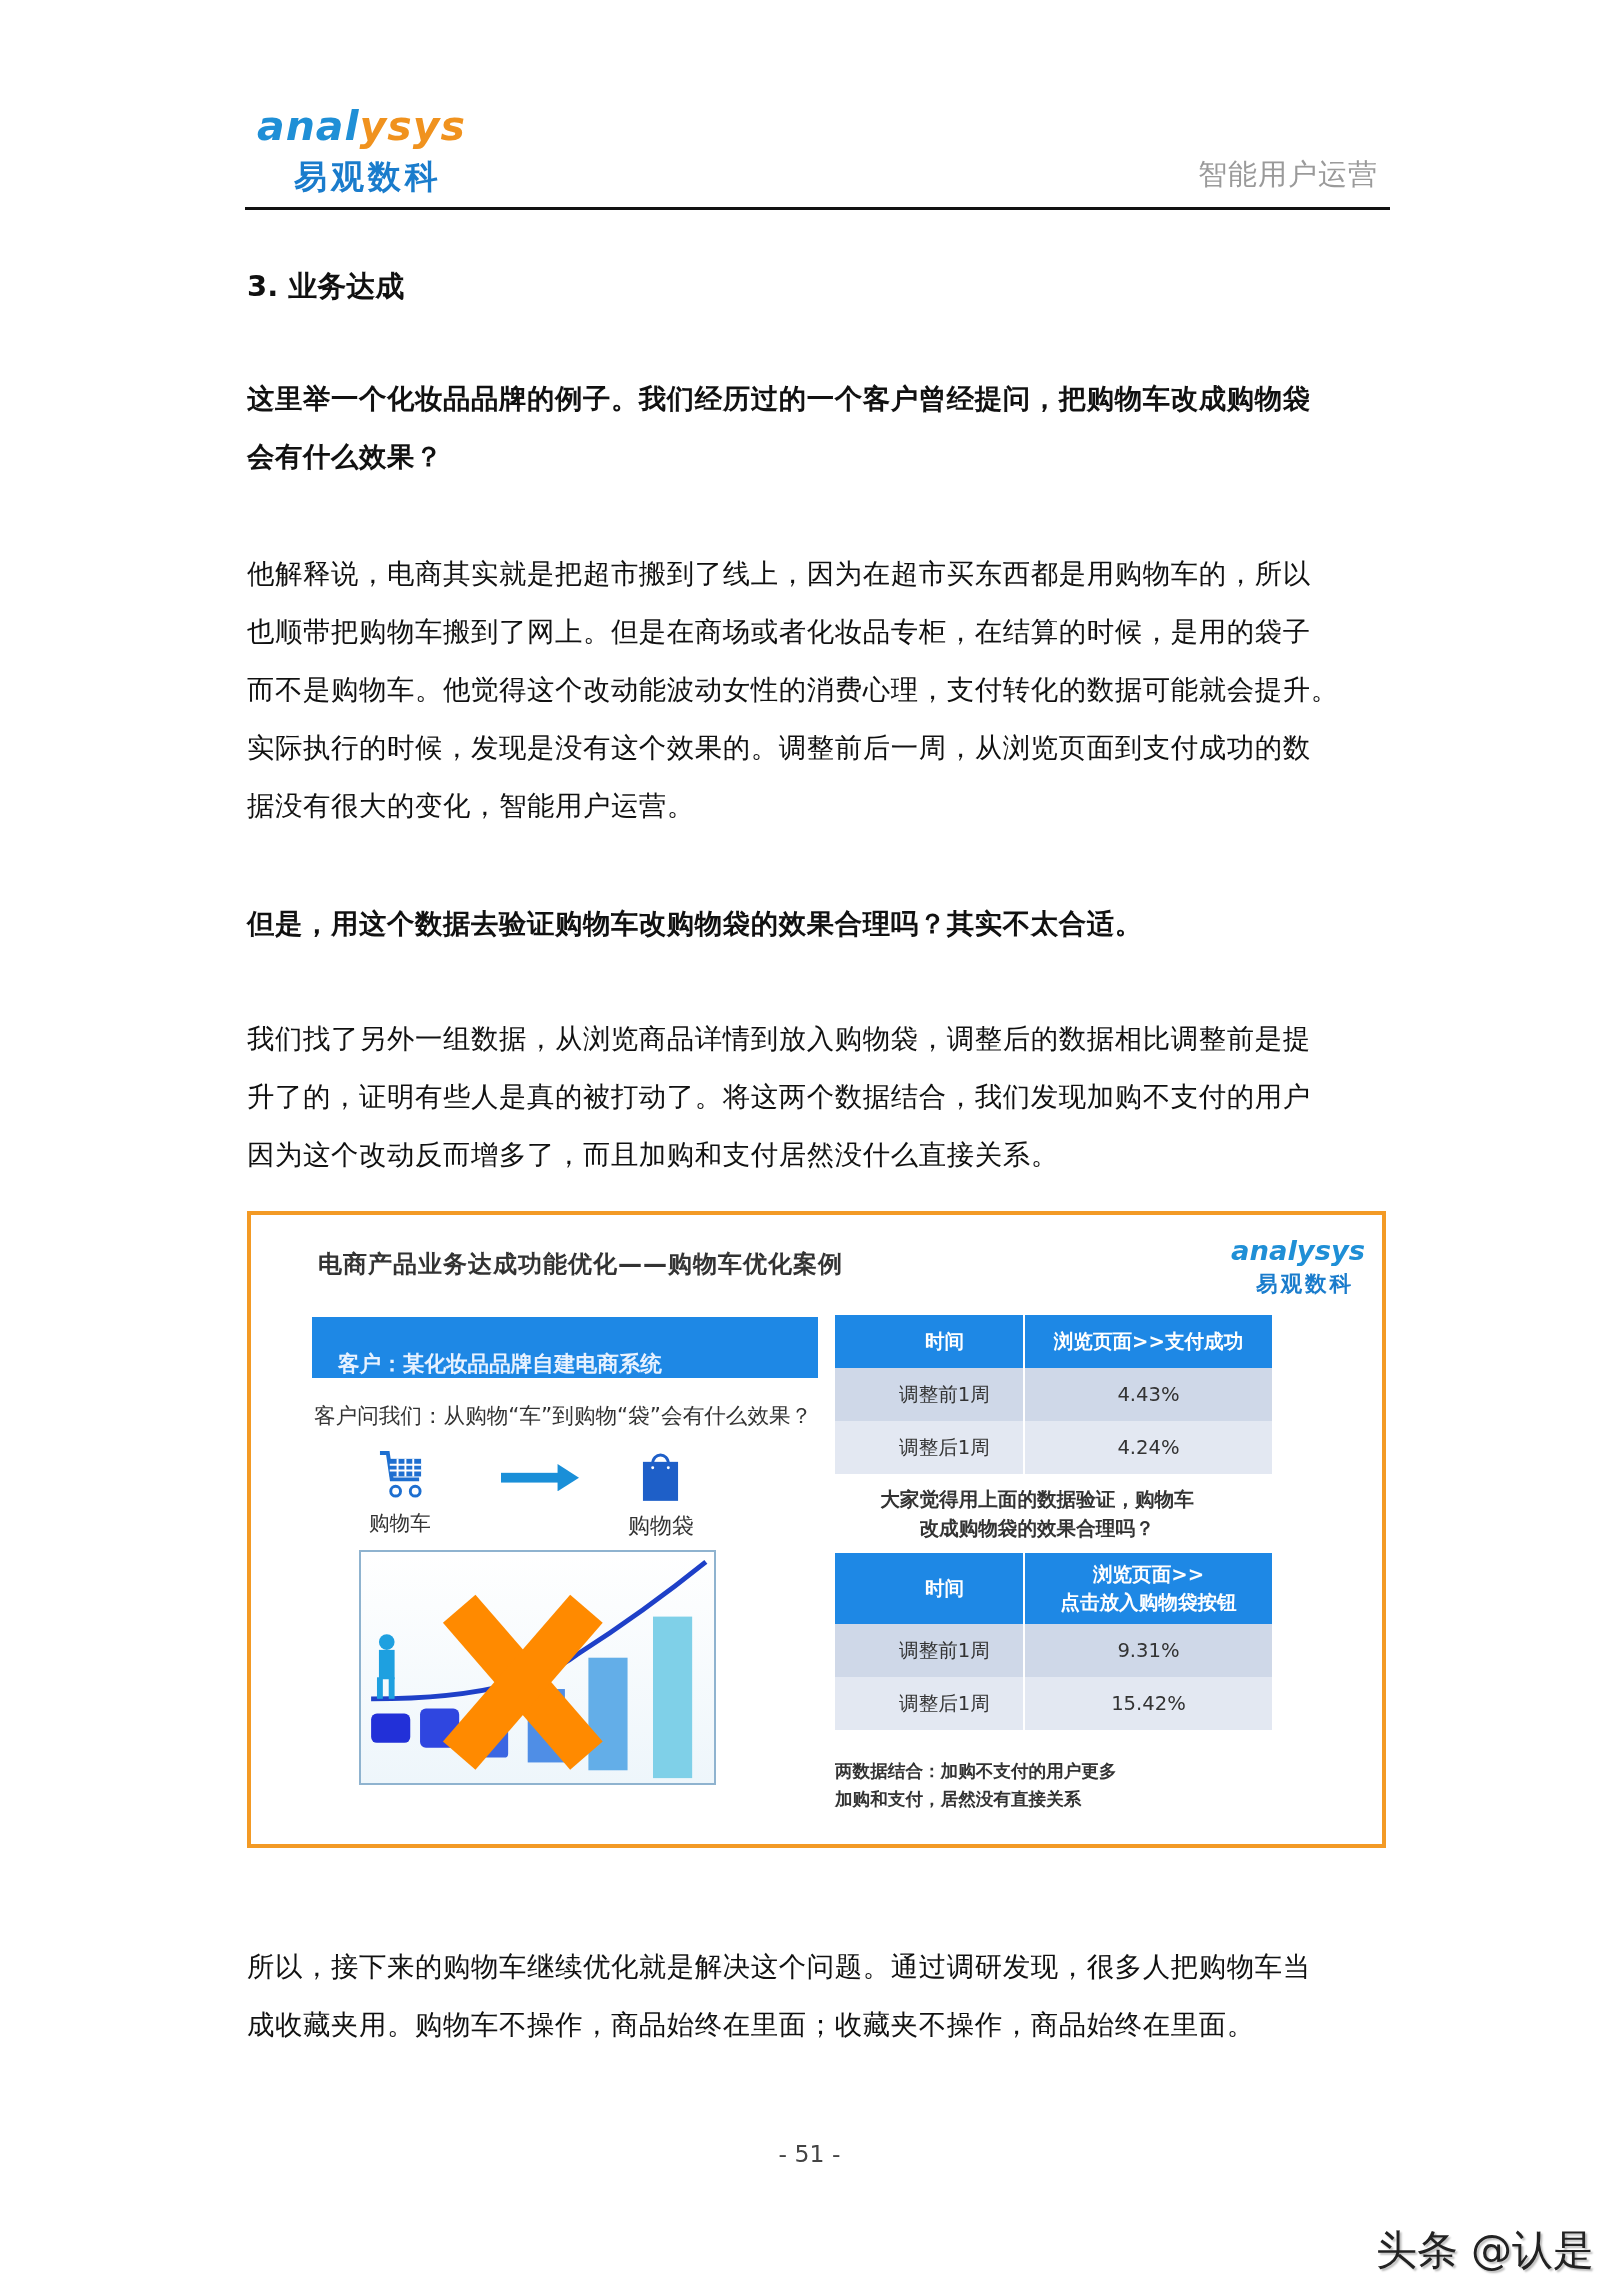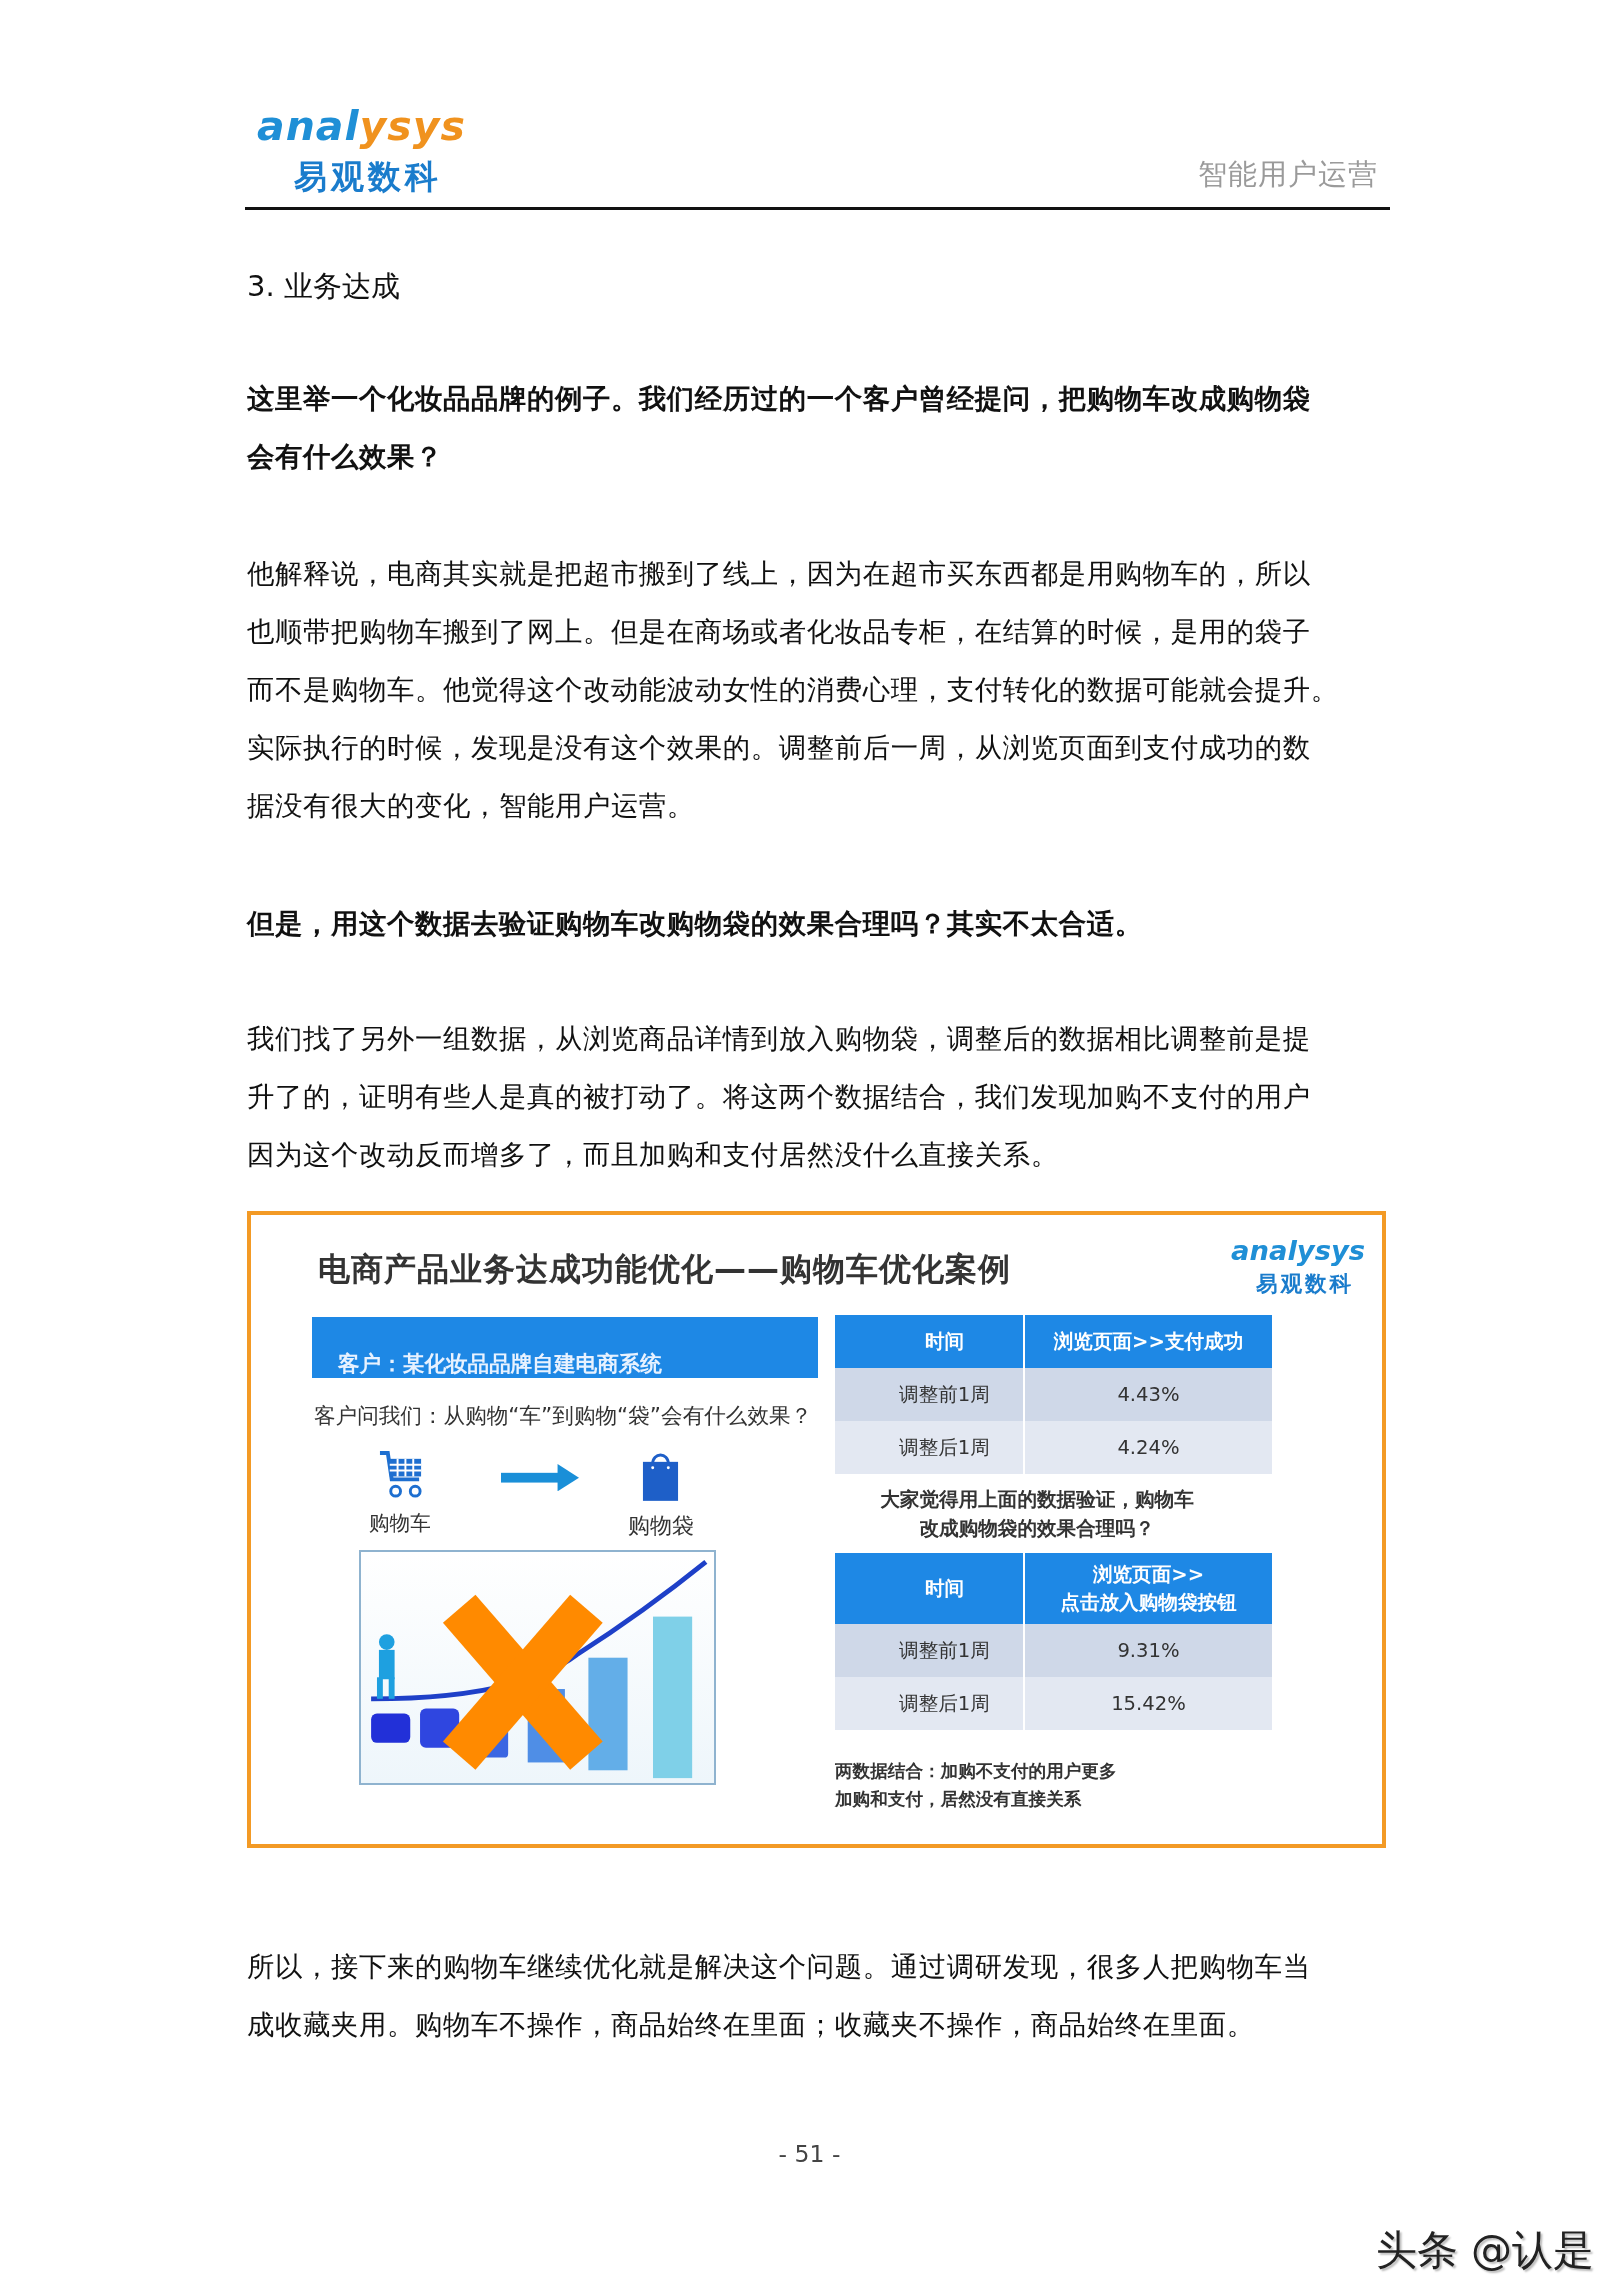--- a/index.html
+++ b/index.html
@@ -10,7 +10,7 @@
   .logo-cn{left:294px;top:155px;font-size:33px;font-weight:bold;color:#1a7ccc;letter-spacing:3.9px;}
   .hdr-right{left:1198px;top:155px;font-size:29px;color:#9a9a9a;letter-spacing:1px;}
   .hdr-line{left:245px;top:207px;width:1145px;height:2.9px;background:#111;}
-  .h3{left:247px;top:267px;font-size:29px;font-weight:normal;}
+  .h3{left:247px;top:267px;font-size:29px;font-weight:bold;}
   .p{left:247px;width:1143px;font-size:27.4px;line-height:58px;letter-spacing:0.6px;}
   .bold{font-weight:bold;}
   .fig{left:247px;top:1211px;width:1131px;height:629px;border:4.9px solid #f39a25;background:#fff;}

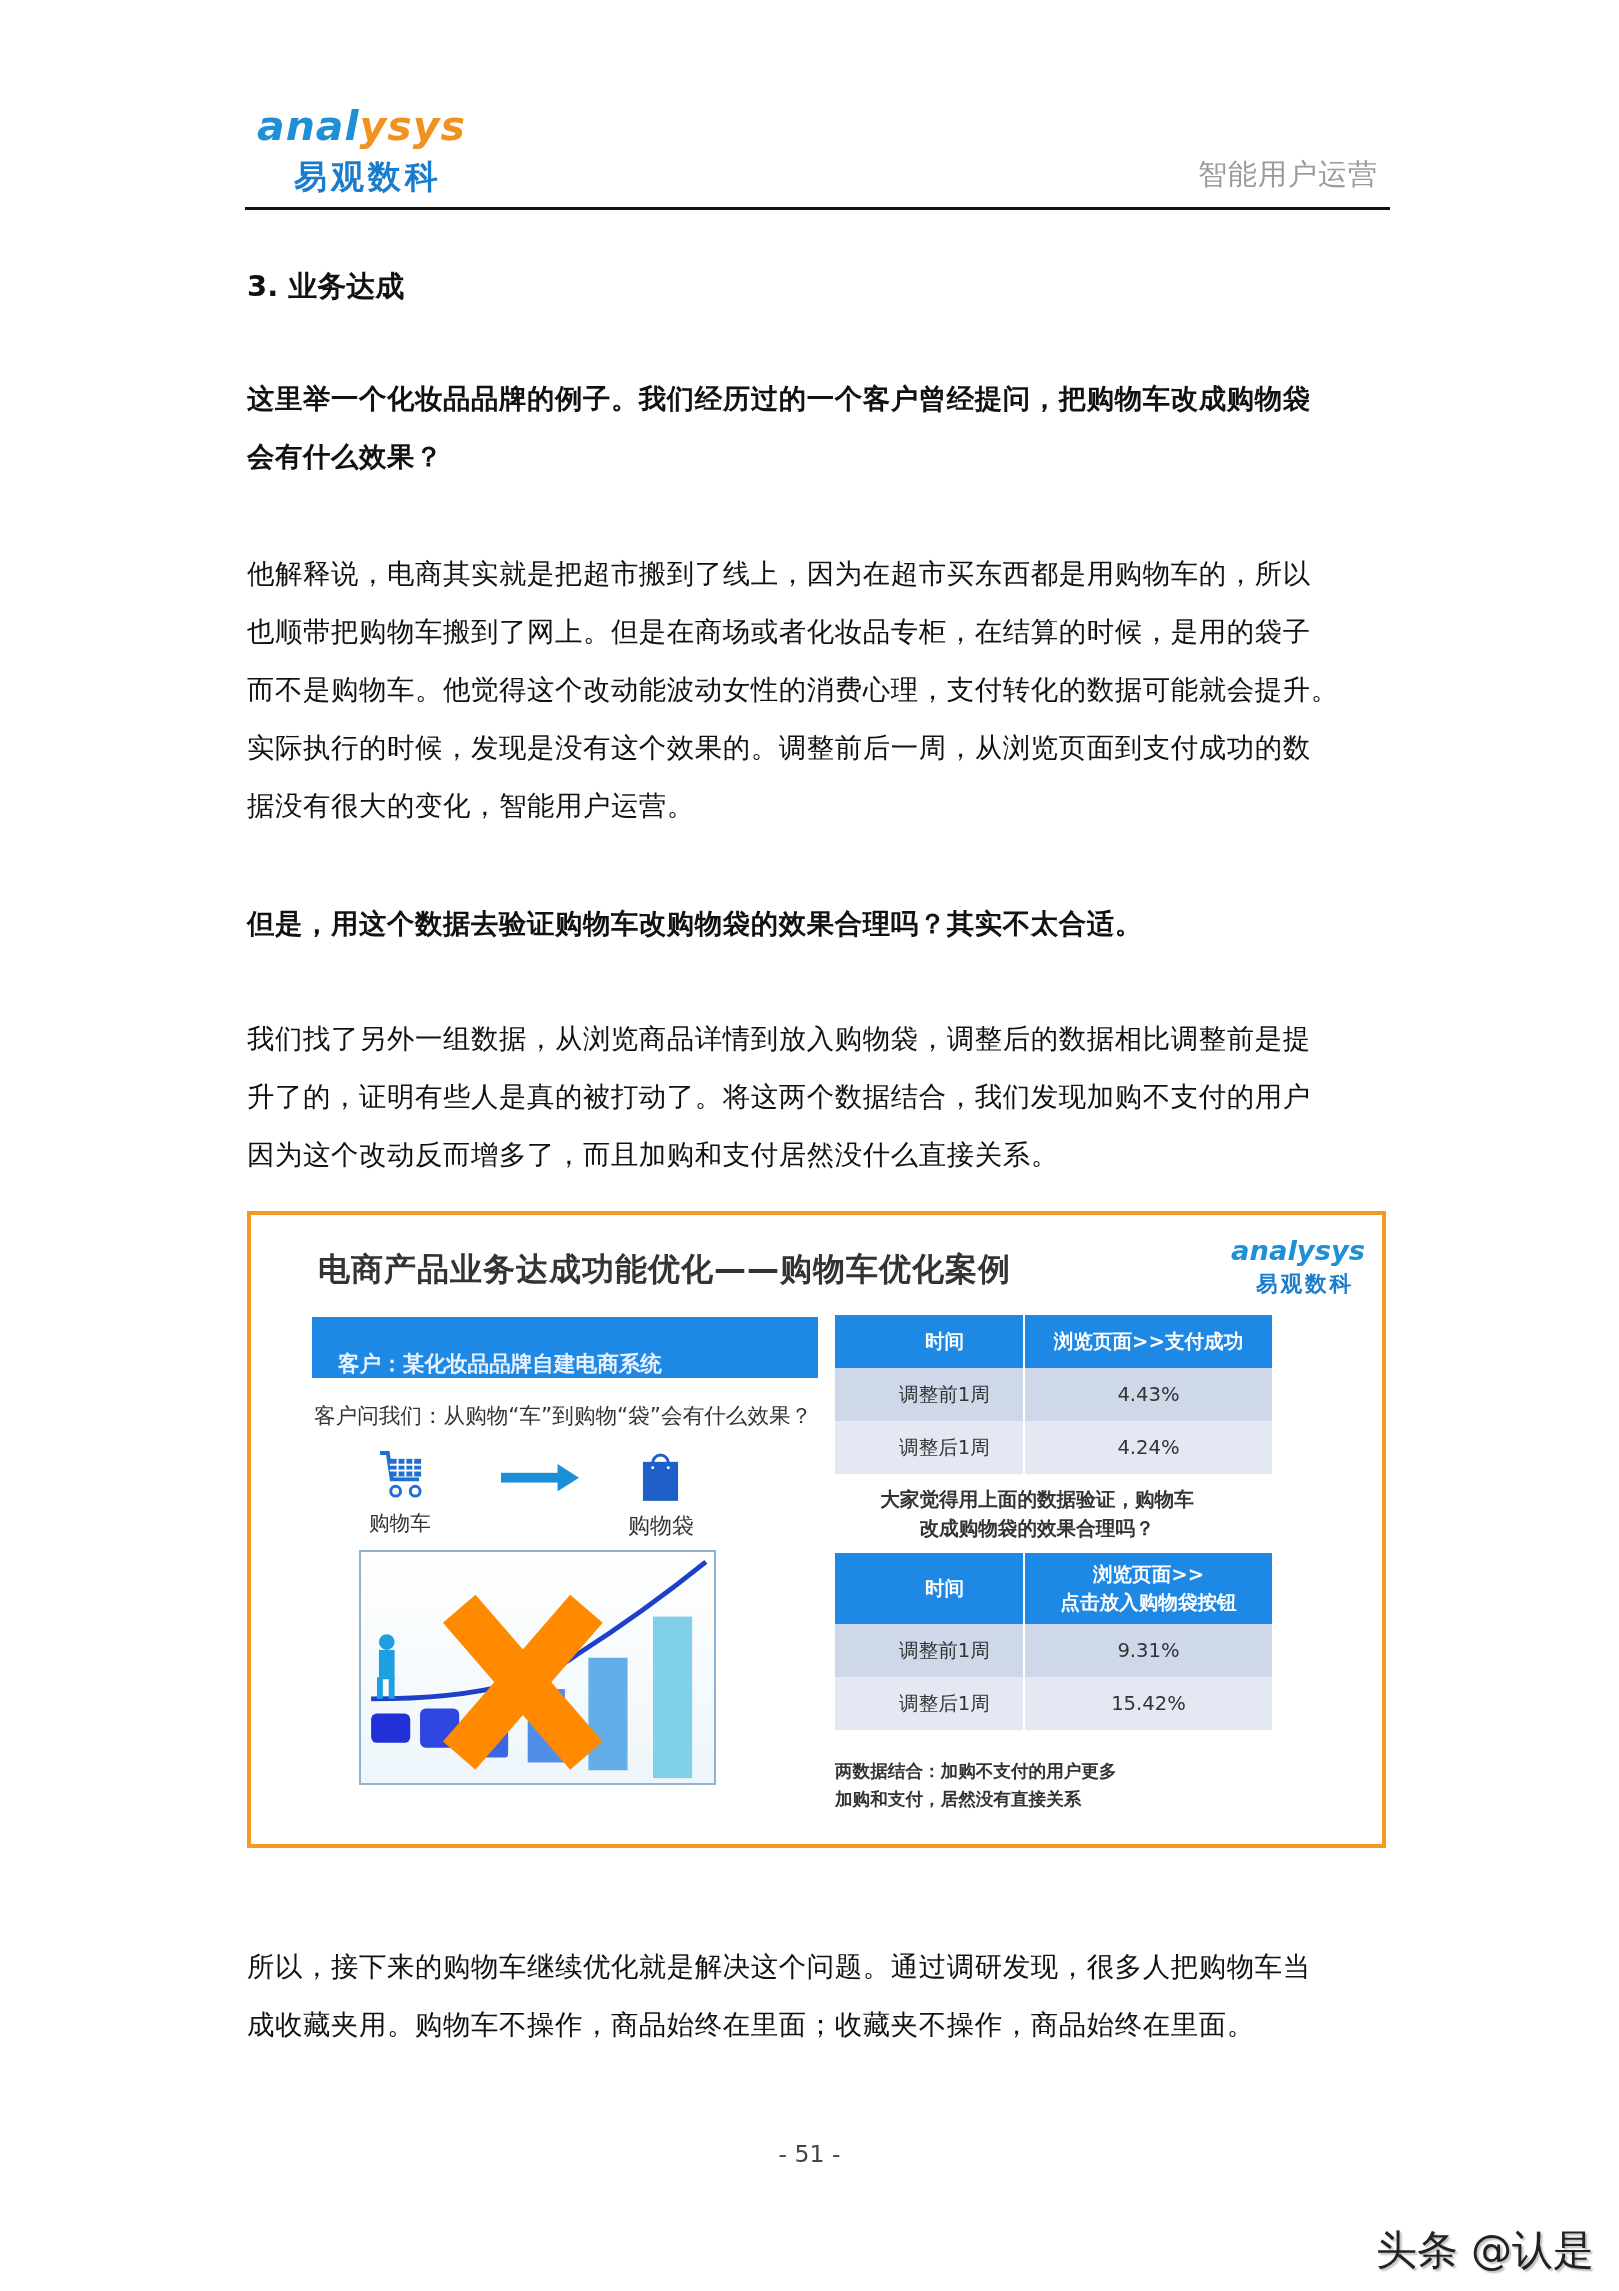--- a/index.html
+++ b/index.html
@@ -14,7 +14,7 @@
   .p{left:247px;width:1143px;font-size:27.4px;line-height:58px;letter-spacing:0.6px;}
   .bold{font-weight:bold;}
   .fig{left:247px;top:1211px;width:1131px;height:629px;border:4.9px solid #f39a25;background:#fff;}
-  .fig-title{left:67px;top:33px;font-size:32px;font-weight:bold;color:#333;letter-spacing:1px;}
+  .fig-title{left:67px;top:33px;font-size:24px;font-weight:bold;color:#333;letter-spacing:1px;}
   .fig-logo-en{left:980px;top:19.6px;font-size:27.4px;font-style:italic;font-weight:bold;}
   .fig-logo-cn{left:1005px;top:54px;font-size:21.6px;font-weight:bold;color:#1a7ccc;letter-spacing:2.9px;}
   .cust-bar{left:61px;top:102px;width:506px;height:61px;background:#1e88e5;color:#e8f2ff;font-size:21.6px;font-weight:bold;display:flex;align-items:flex-end;padding-left:26px;box-sizing:border-box;}

